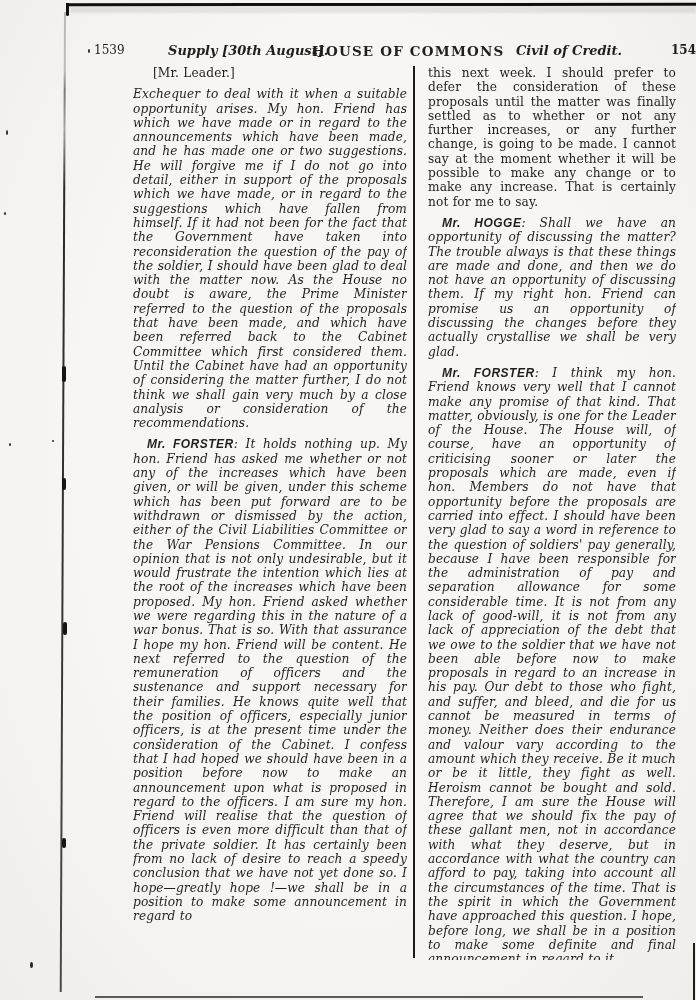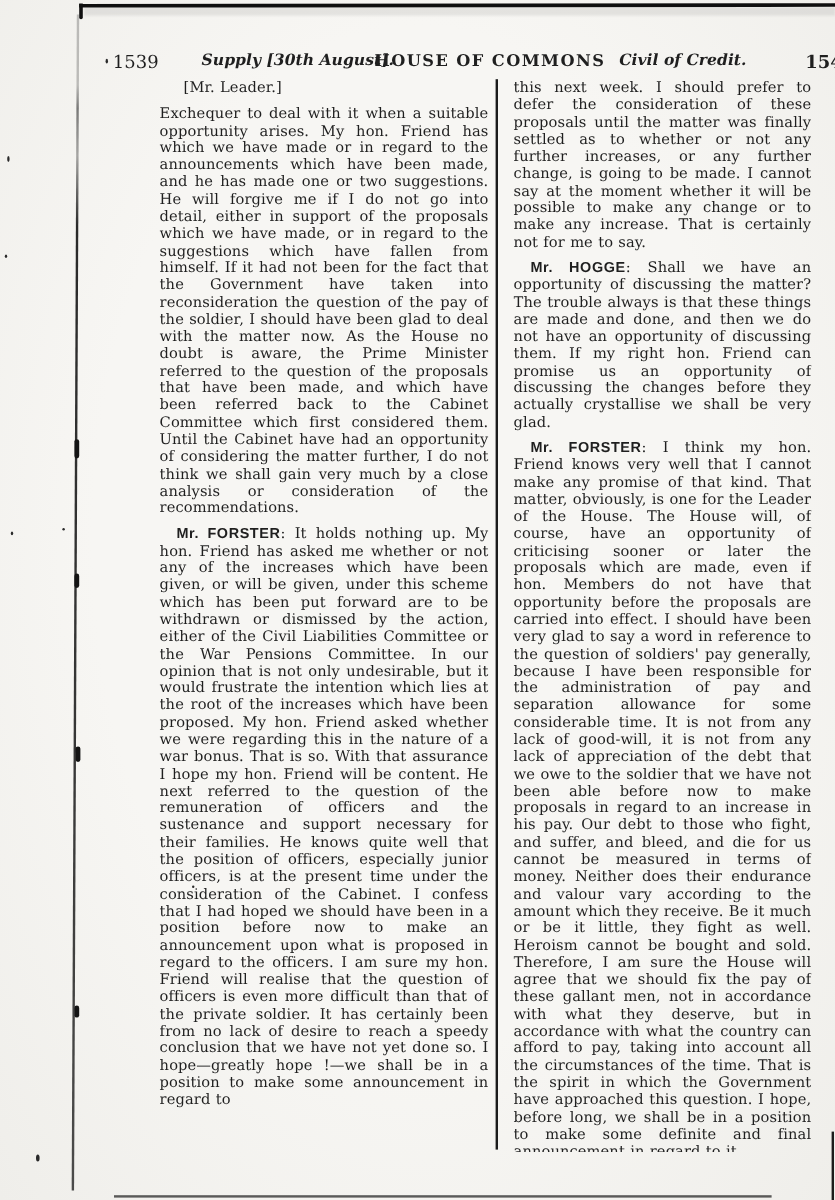--- a/index.html
+++ b/index.html
@@ -26,7 +26,7 @@
   .speck{position:absolute;background:#2a2a2a;border-radius:50%;}
   
   .hdr{position:absolute;top:43px;white-space:nowrap;}
-  .hdr-num{font-size:15px;}
+  .hdr-num{font-size:12px;}
   .hdr-num-right{font-weight:bold;}
   .hdr-ital{font-style:italic;font-size:13px;font-weight:bold;}
   .hdr-center{font-size:13.5px;font-weight:bold;letter-spacing:1.2px;}

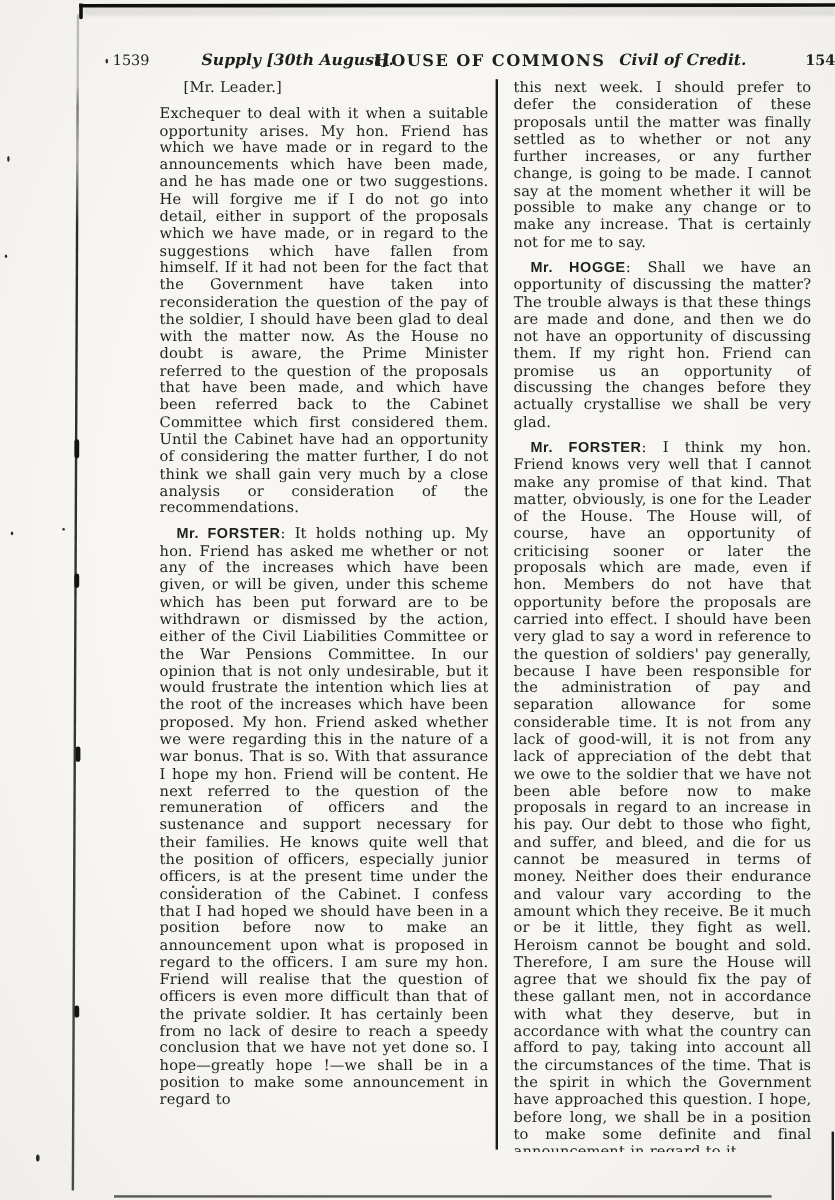--- a/index.html
+++ b/index.html
@@ -36,7 +36,7 @@
   .col-right{left:428px;width:248px;height:894px;}
   .divider{position:absolute;left:413px;top:66px;width:1.5px;height:892px;background:#1b1b1b;}
   p.para{margin:0;padding:0;}
-  p.para + p.para{margin-top:7px;}
+  p.para + p.para{margin-top:7px;font-style:italic;}
   p.indent{text-indent:14px;}
   p.attribution{text-indent:20px;margin:0 0 1px 0;}
   .speaker{font-family:"Liberation Sans", sans-serif;font-weight:bold;font-size:12px;letter-spacing:0.5px;word-spacing:0;}

